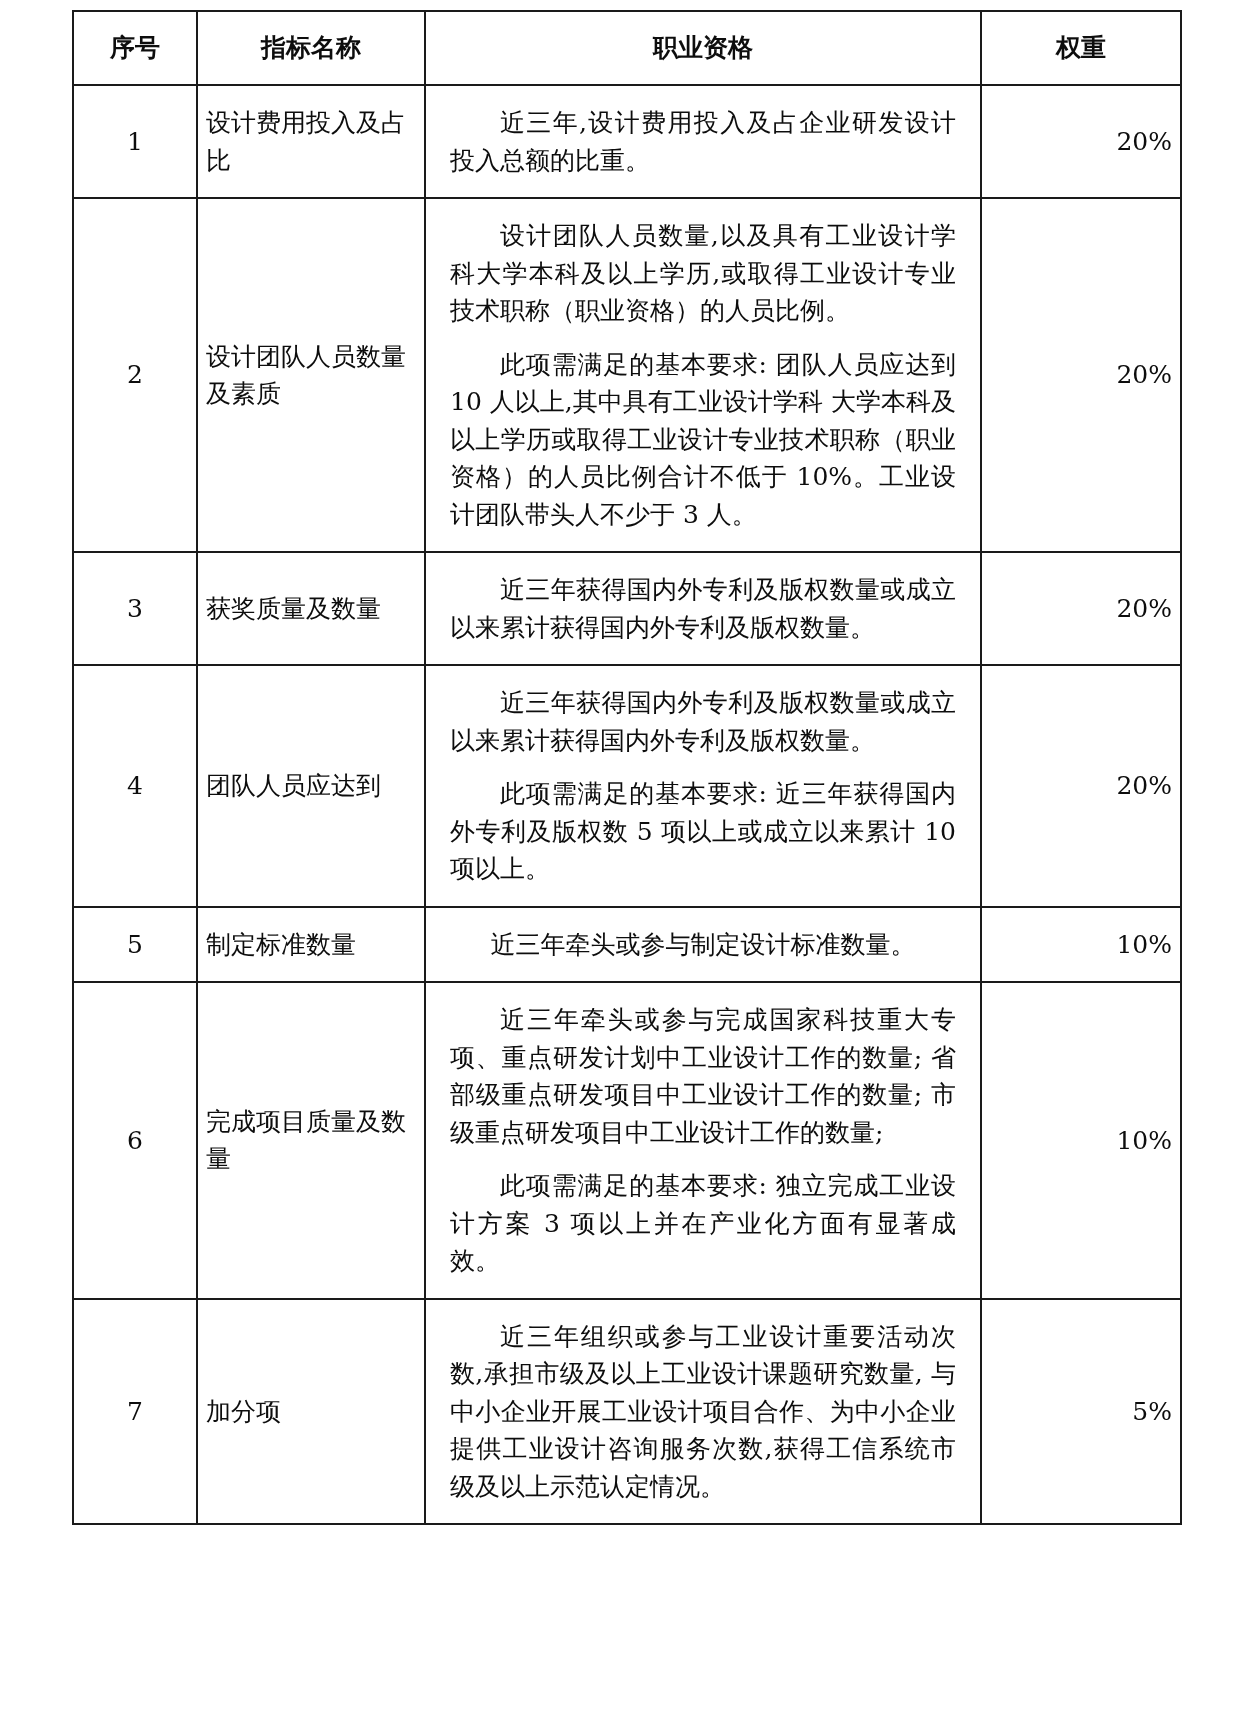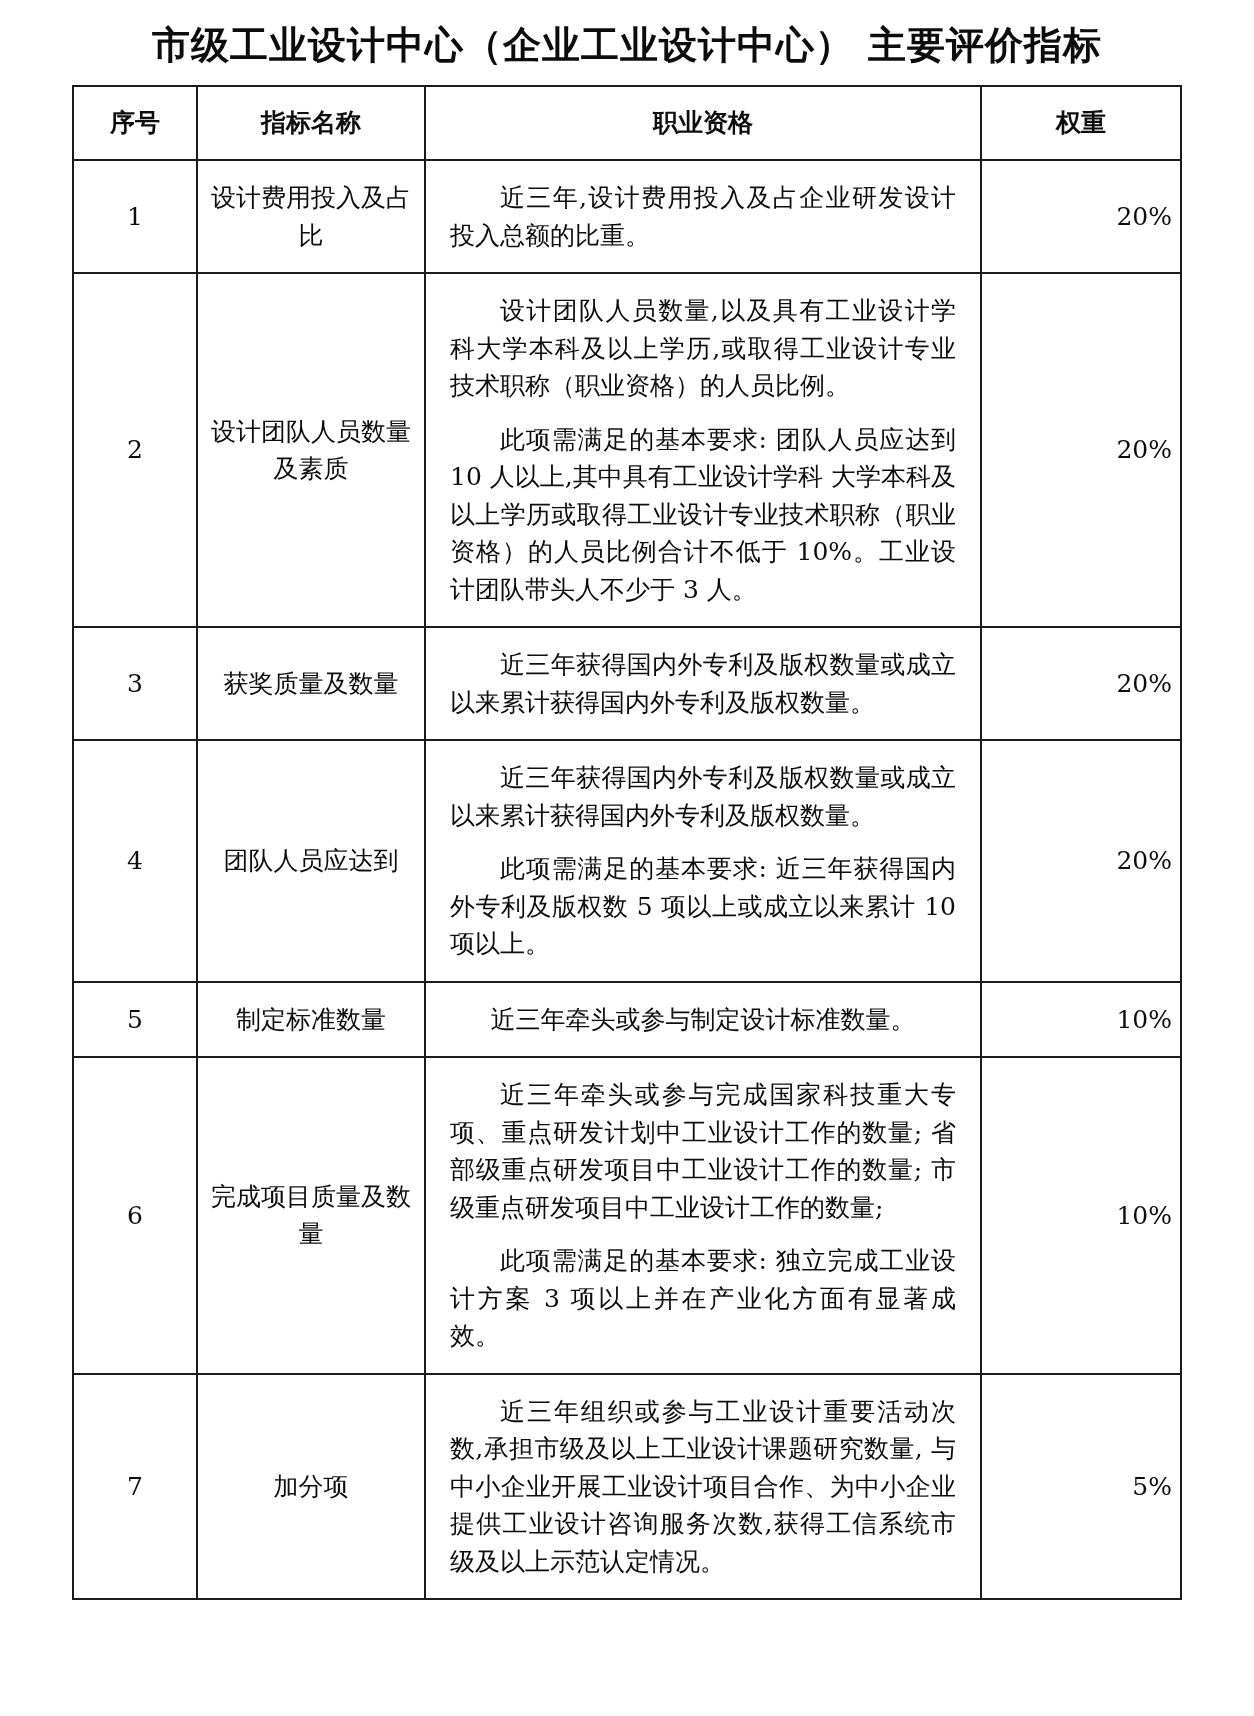--- a/index.html
+++ b/index.html
@@ -94,7 +94,6 @@
 
 <div class="page">
 
-  <div class="doc-title">市级工业设计中心（企业工业设计中心） 主要评价指标</div>
 
   <table class="indicator-table">
     <colgroup>

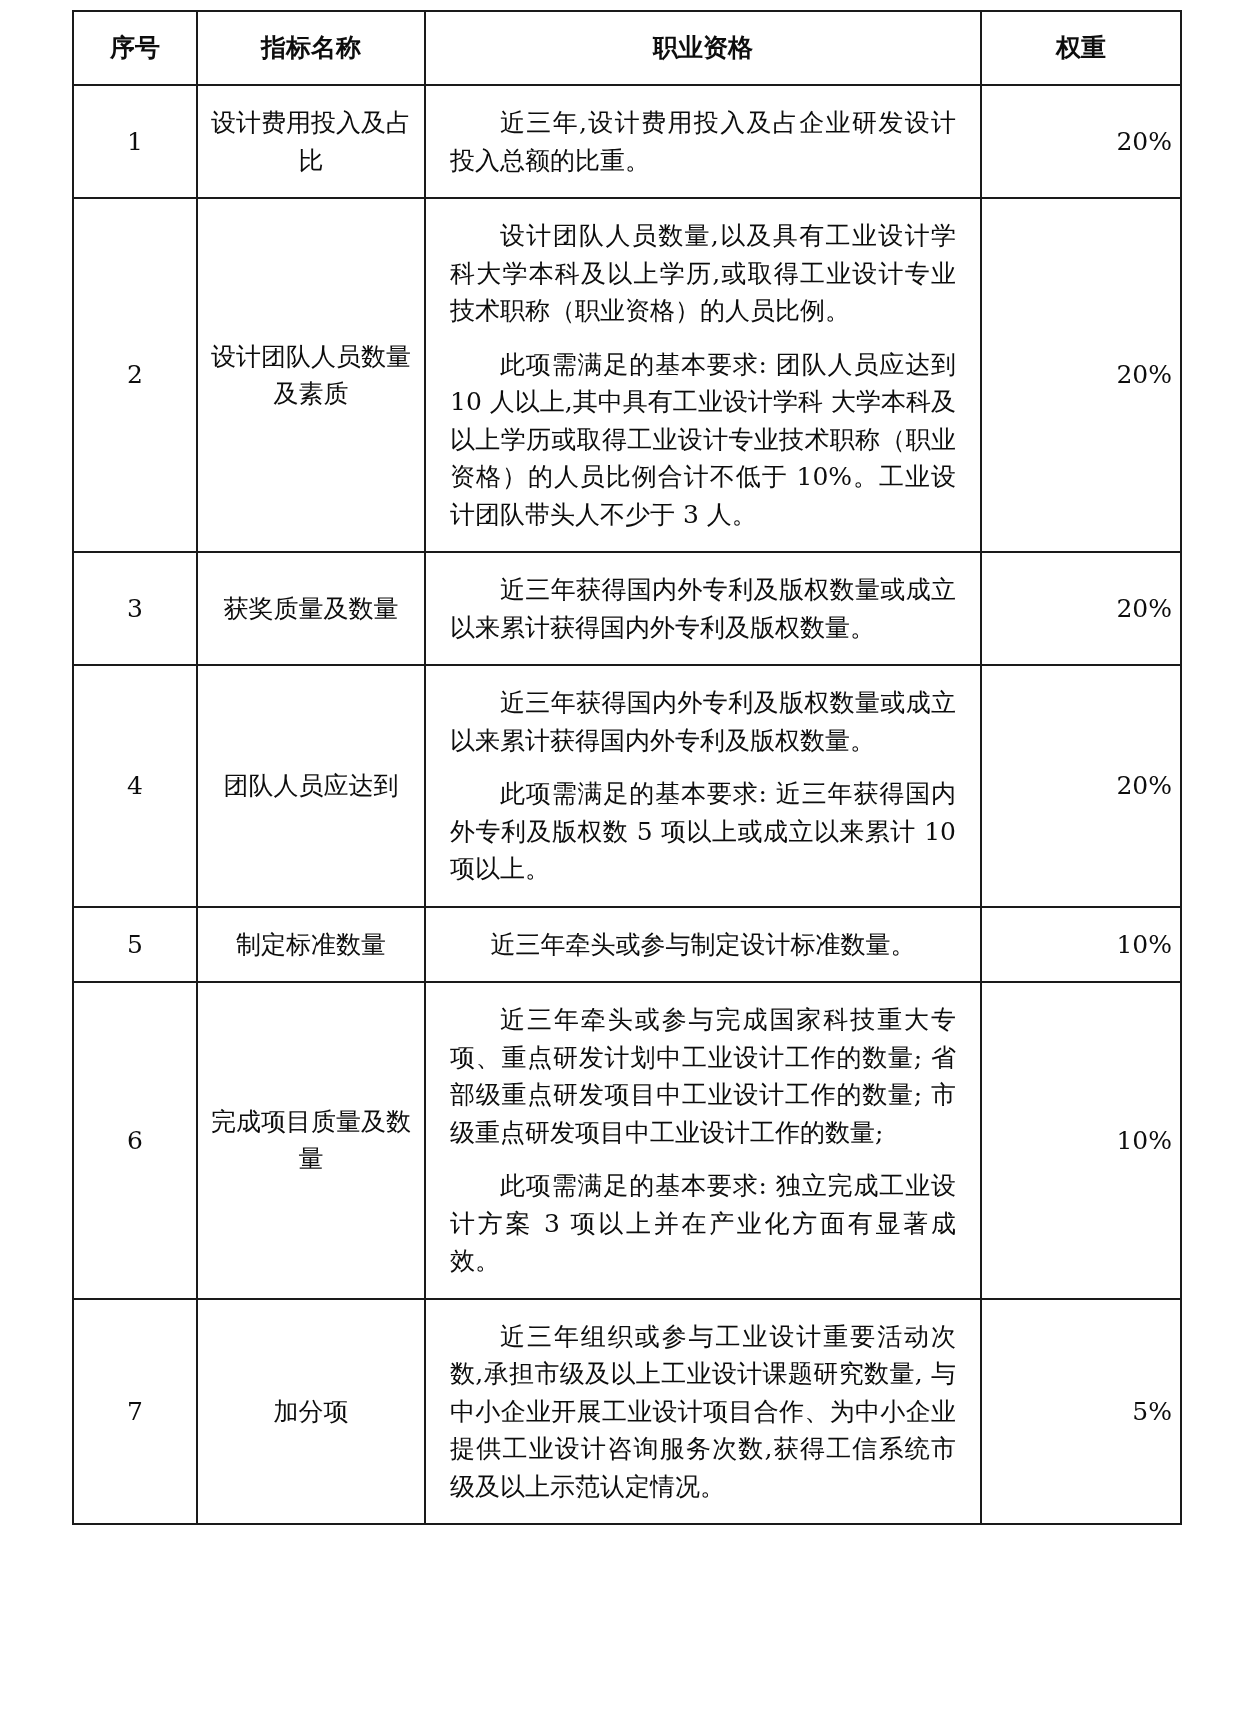--- a/index.html
+++ b/index.html
@@ -62,7 +62,7 @@
     font-size: 27px;
   }
   td.cell-name {
-    text-align: center;
+    text-align: left;
     font-size: 26px;
     line-height: 1.5;
   }

